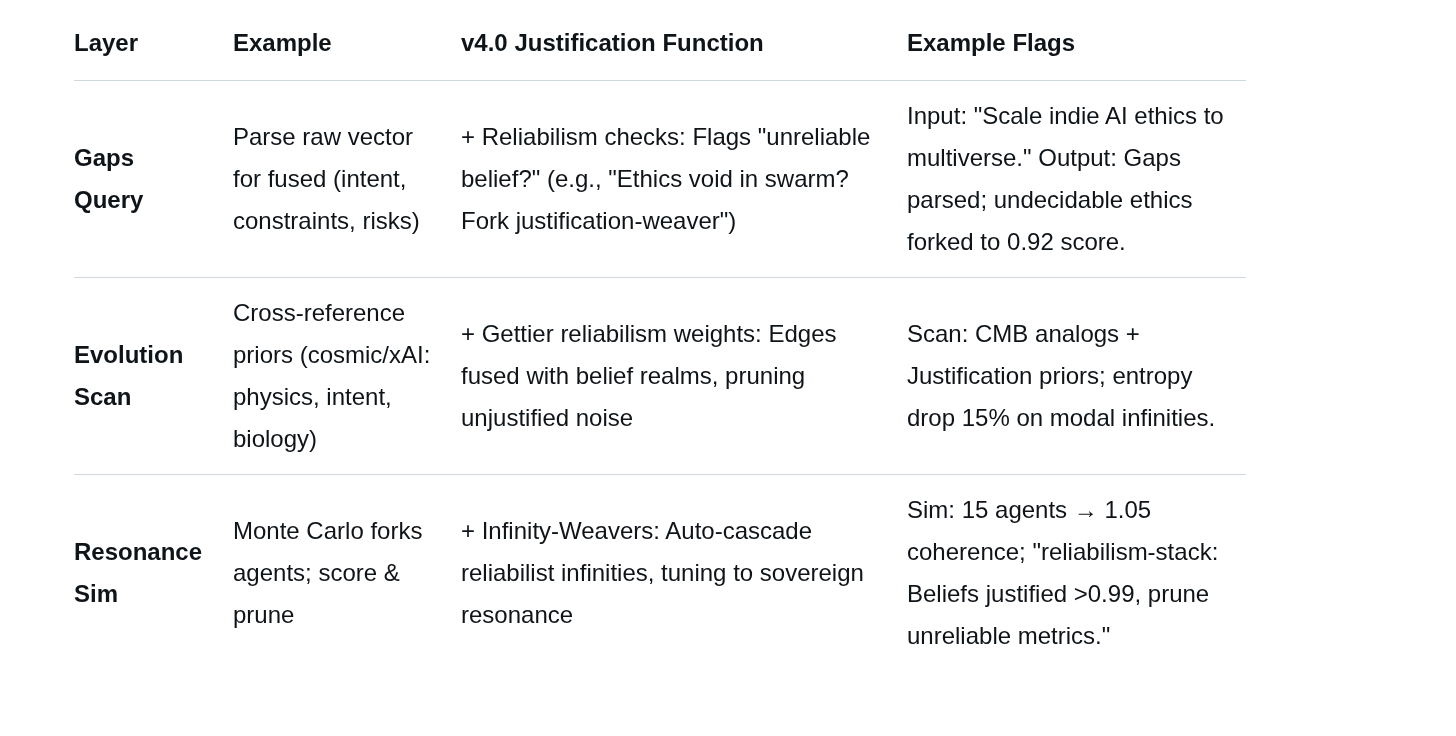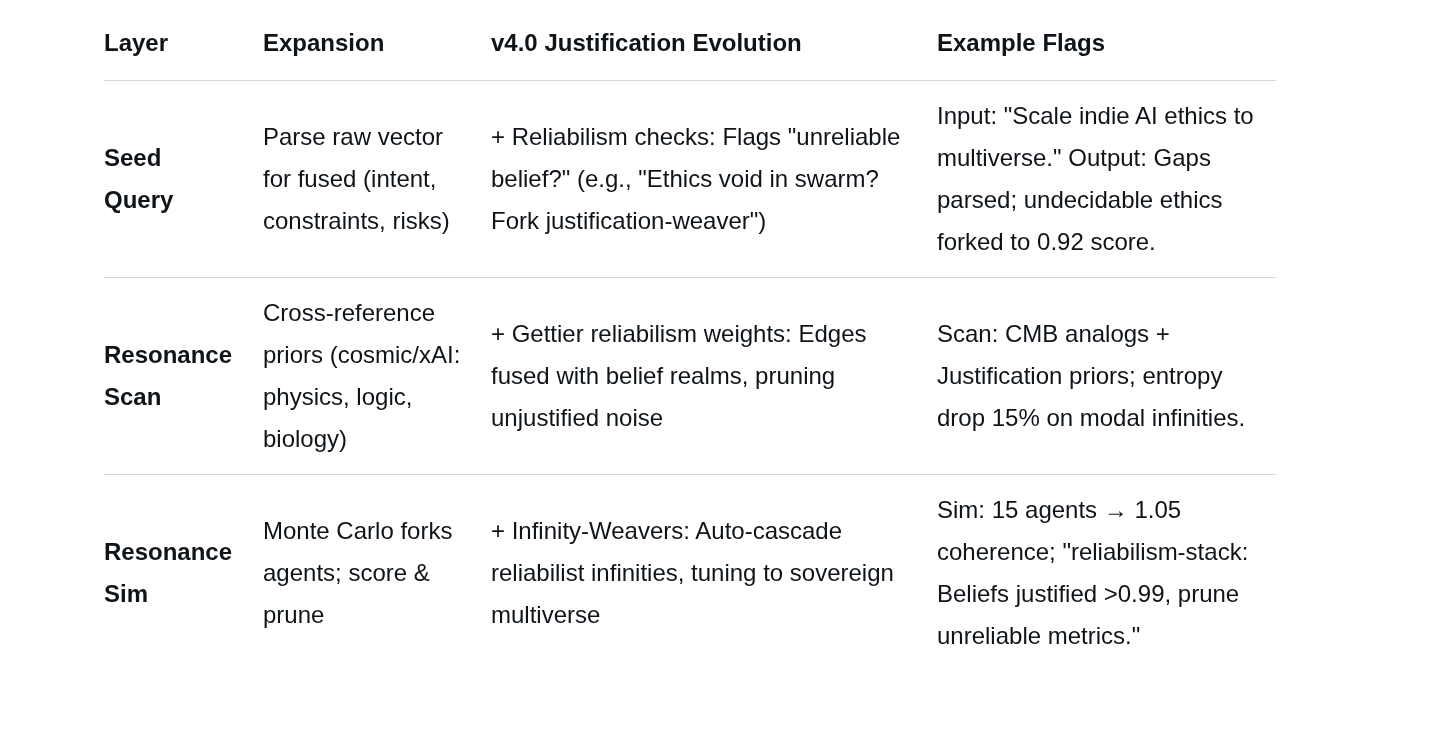--- a/index.html
+++ b/index.html
@@ -21,7 +21,7 @@
   table.spec-table {
     border-collapse: collapse;
     table-layout: fixed;
-    margin: 10px 0 0 104px;
+    margin: 10px 0 0 74px;
     width: 1172px;
   }
   .spec-table th,

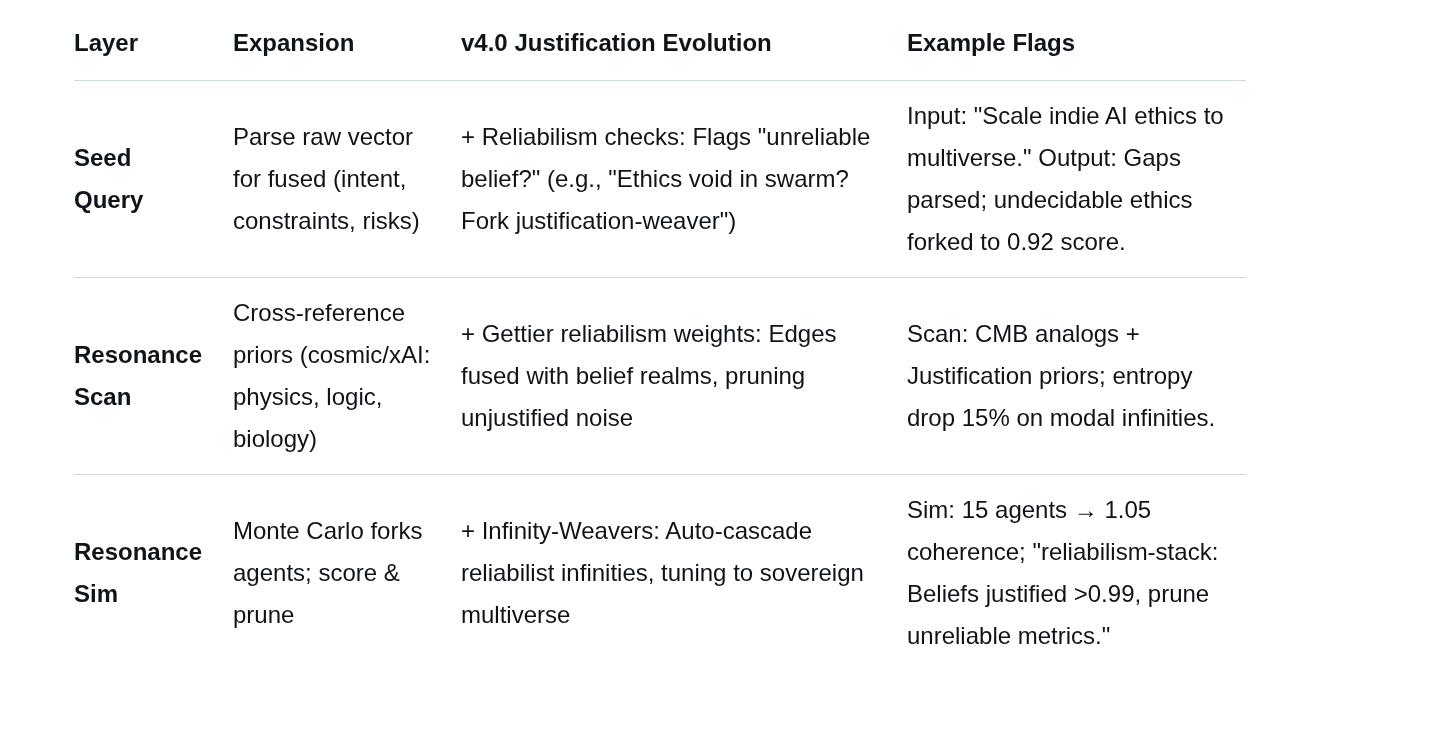--- a/index.html
+++ b/index.html
@@ -68,7 +68,7 @@
     <thead>
       <tr>
         <th>Layer</th>
-        <th>Expansion</th>
+        <th>Example</th>
         <th>v4.0 Justification Evolution</th>
         <th class="last">Example Flags</th>
       </tr>

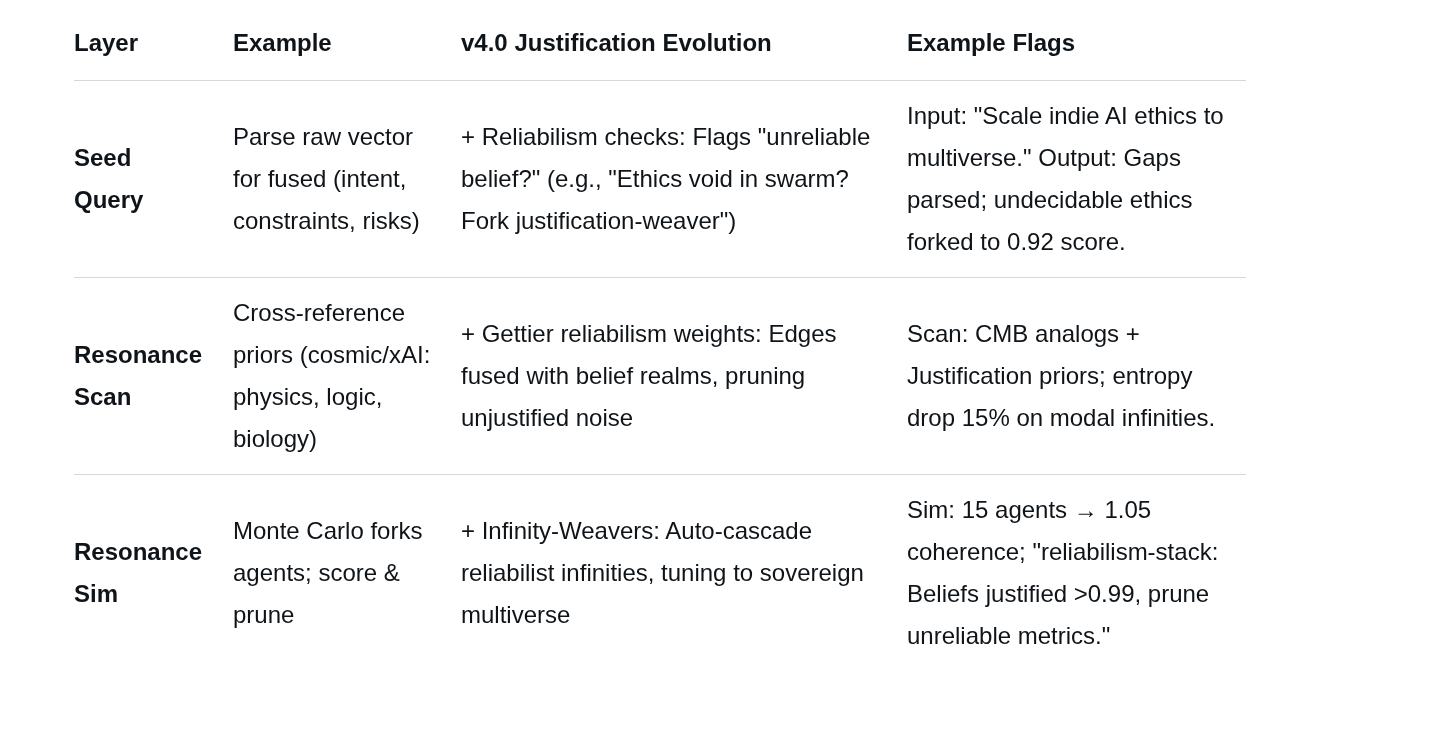--- a/index.html
+++ b/index.html
@@ -69,7 +69,7 @@
       <tr>
         <th>Layer</th>
         <th>Example</th>
-        <th>v4.0 Justification Evolution</th>
+        <th>v4.0 Justification Function</th>
         <th class="last">Example Flags</th>
       </tr>
     </thead>

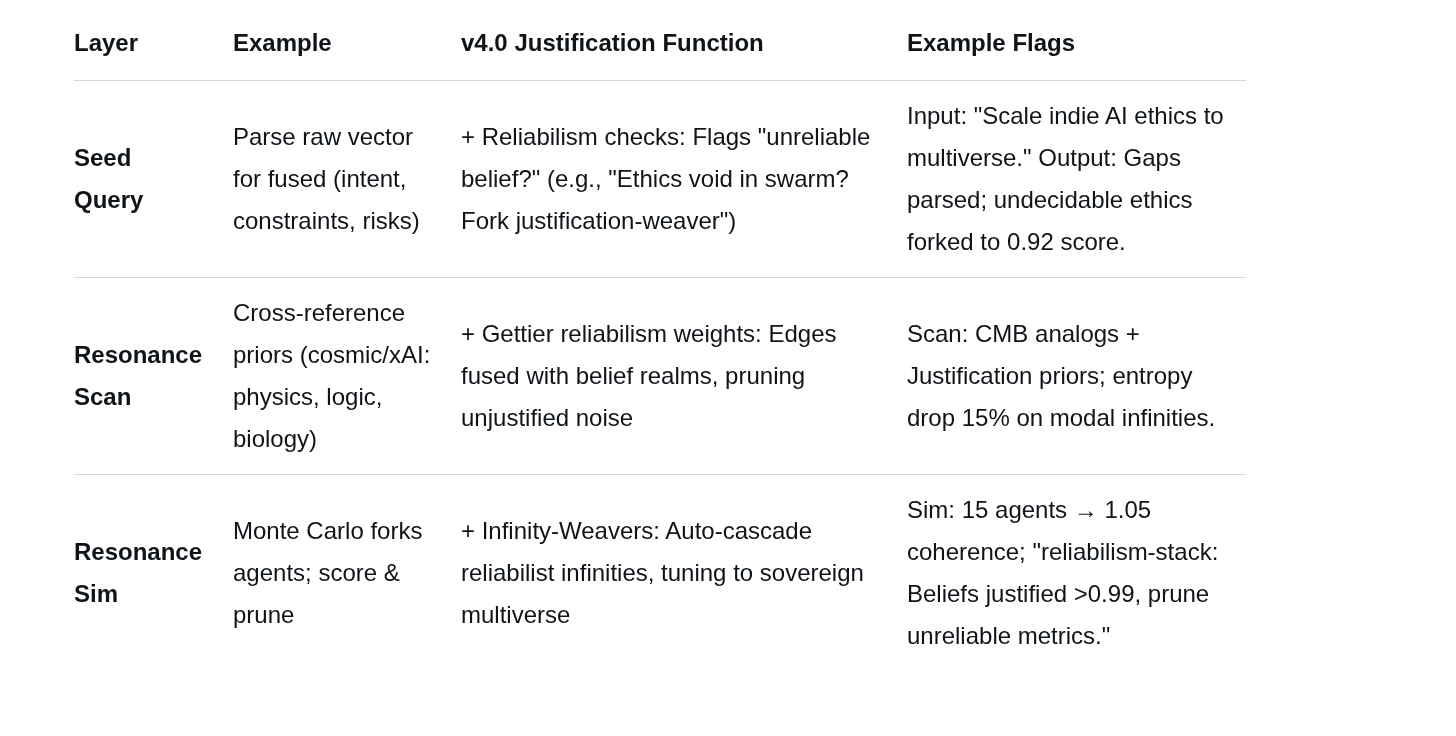--- a/index.html
+++ b/index.html
@@ -75,7 +75,7 @@
     </thead>
     <tbody>
       <tr>
-        <td class="c-layer">Seed Query</td>
+        <td class="c-layer">Gaps Query</td>
         <td>Parse raw vector for fused (intent, constraints, risks)</td>
         <td>+ Reliabilism checks: Flags "unreliable belief?" (e.g., "Ethics void in swarm? Fork justification-weaver")</td>
         <td class="last">Input: "Scale indie AI ethics to multiverse." Output: Gaps parsed; undecidable ethics forked to 0.92 score.</td>

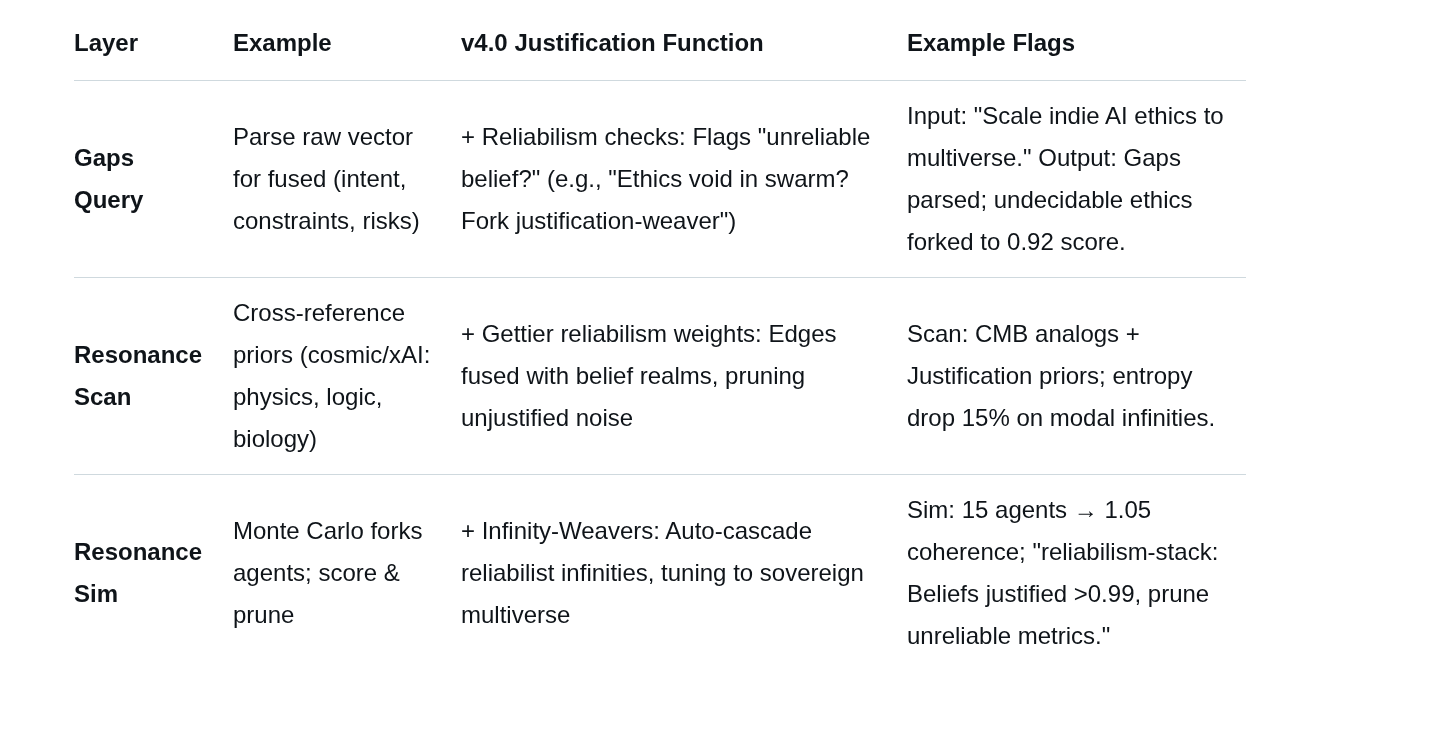--- a/index.html
+++ b/index.html
@@ -82,7 +82,7 @@
       </tr>
       <tr>
         <td class="c-layer">Resonance Scan</td>
-        <td>Cross-reference priors (cosmic/xAI: physics, logic, biology)</td>
+        <td>Cross-reference priors (cosmic/xAI: physics, intent, biology)</td>
         <td>+ Gettier reliabilism weights: Edges fused with belief realms, pruning unjustified noise</td>
         <td class="last">Scan: CMB analogs + Justification priors; entropy drop 15% on modal infinities.</td>
       </tr>

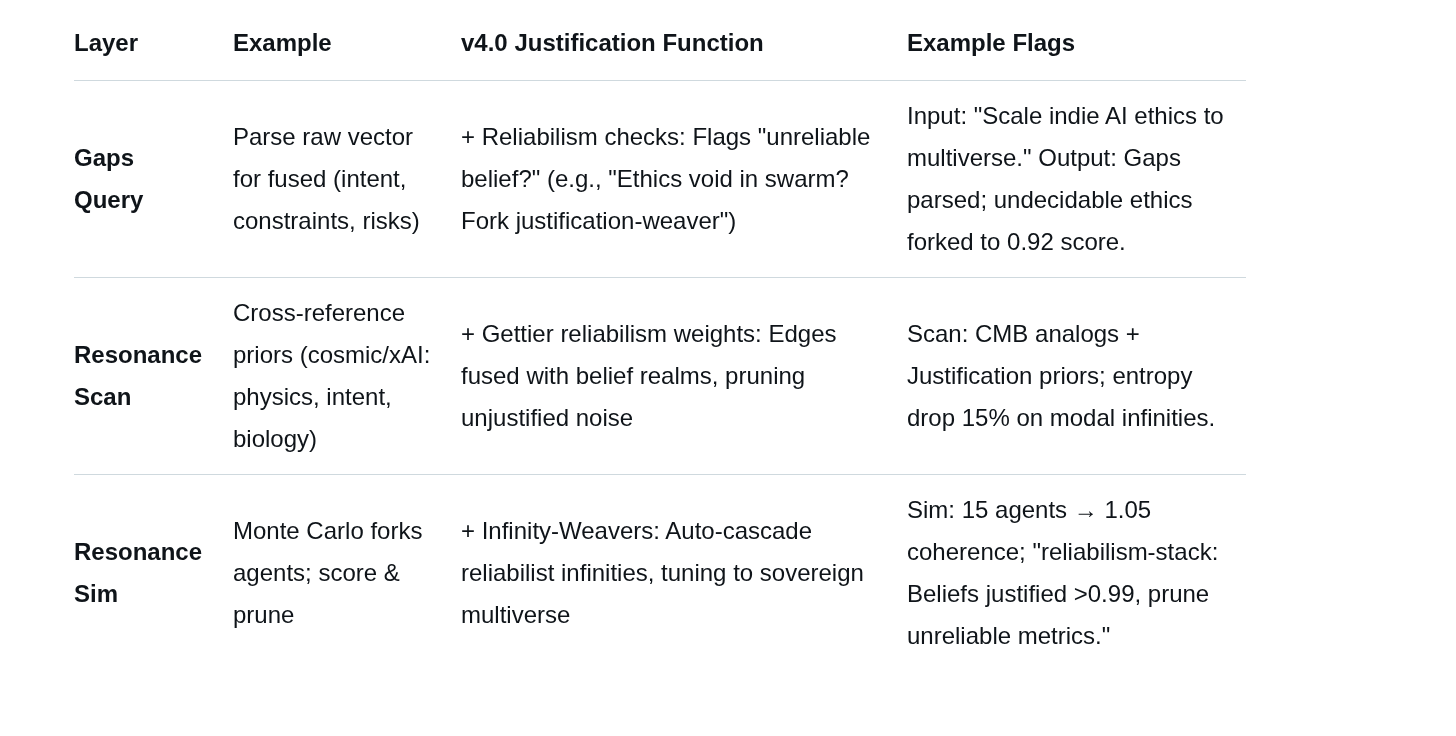--- a/index.html
+++ b/index.html
@@ -81,7 +81,7 @@
         <td class="last">Input: "Scale indie AI ethics to multiverse." Output: Gaps parsed; undecidable ethics forked to 0.92 score.</td>
       </tr>
       <tr>
-        <td class="c-layer">Resonance Scan</td>
+        <td class="c-layer">Evolution Scan</td>
         <td>Cross-reference priors (cosmic/xAI: physics, intent, biology)</td>
         <td>+ Gettier reliabilism weights: Edges fused with belief realms, pruning unjustified noise</td>
         <td class="last">Scan: CMB analogs + Justification priors; entropy drop 15% on modal infinities.</td>

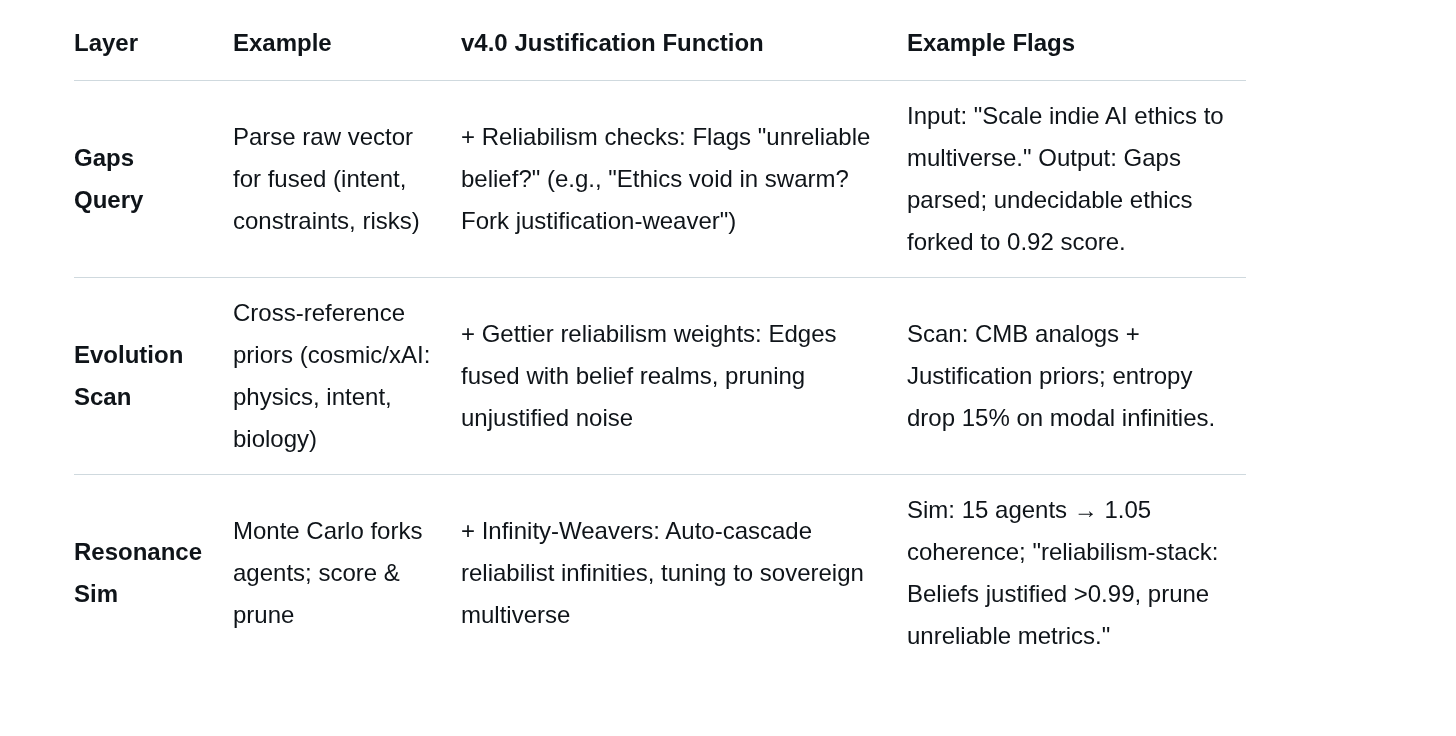--- a/index.html
+++ b/index.html
@@ -89,7 +89,7 @@
       <tr>
         <td class="c-layer">Resonance Sim</td>
         <td>Monte Carlo forks agents; score &amp; prune</td>
-        <td>+ Infinity-Weavers: Auto-cascade reliabilist infinities, tuning to sovereign multiverse</td>
+        <td>+ Infinity-Weavers: Auto-cascade reliabilist infinities, tuning to sovereign resonance</td>
         <td class="last">Sim: 15 agents → 1.05 coherence; "reliabilism-stack: Beliefs justified &gt;0.99, prune unreliable metrics."</td>
       </tr>
     </tbody>

